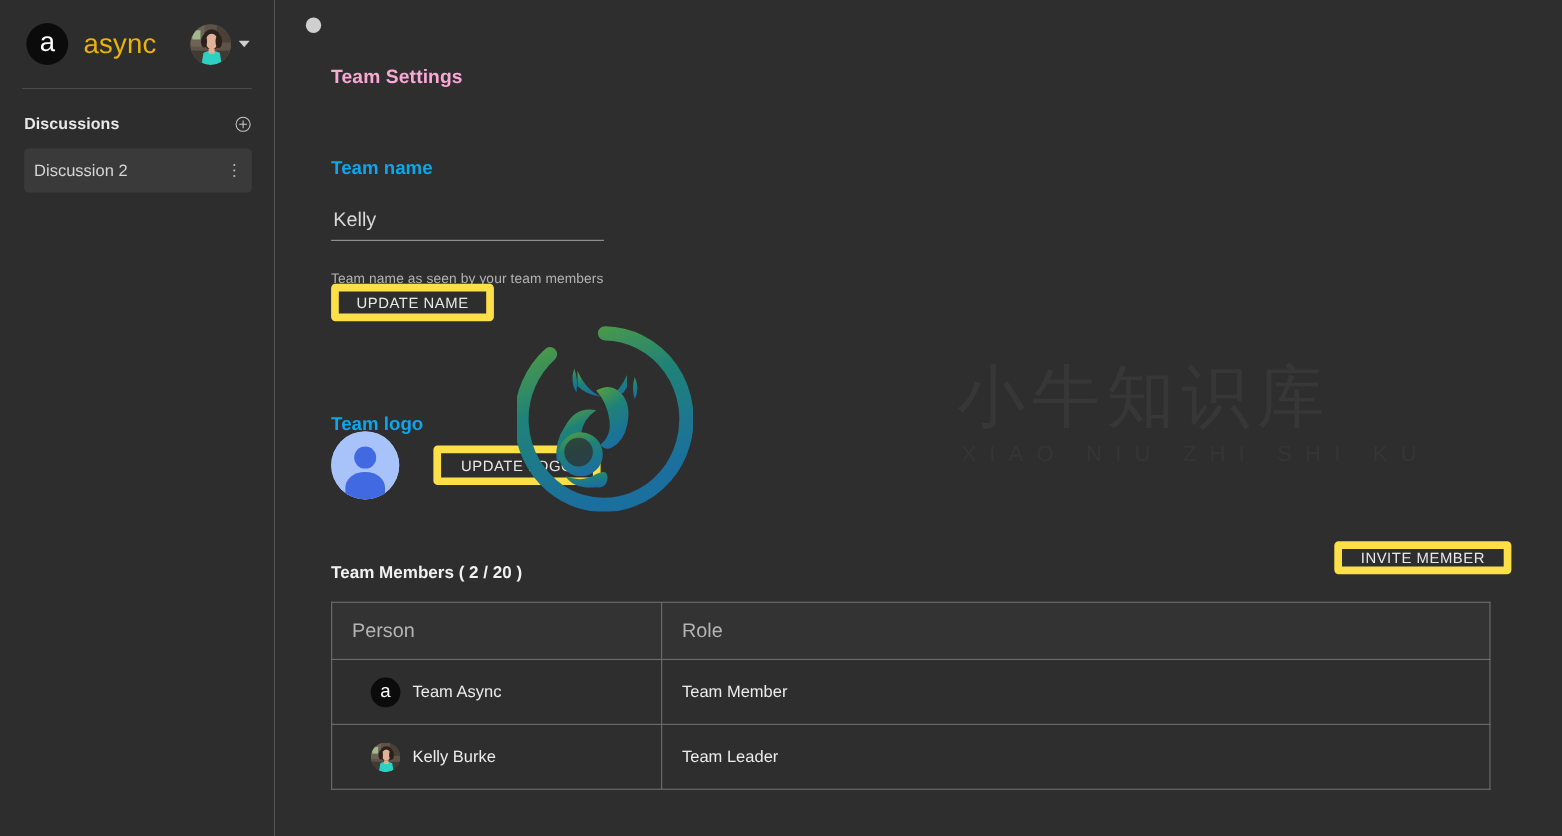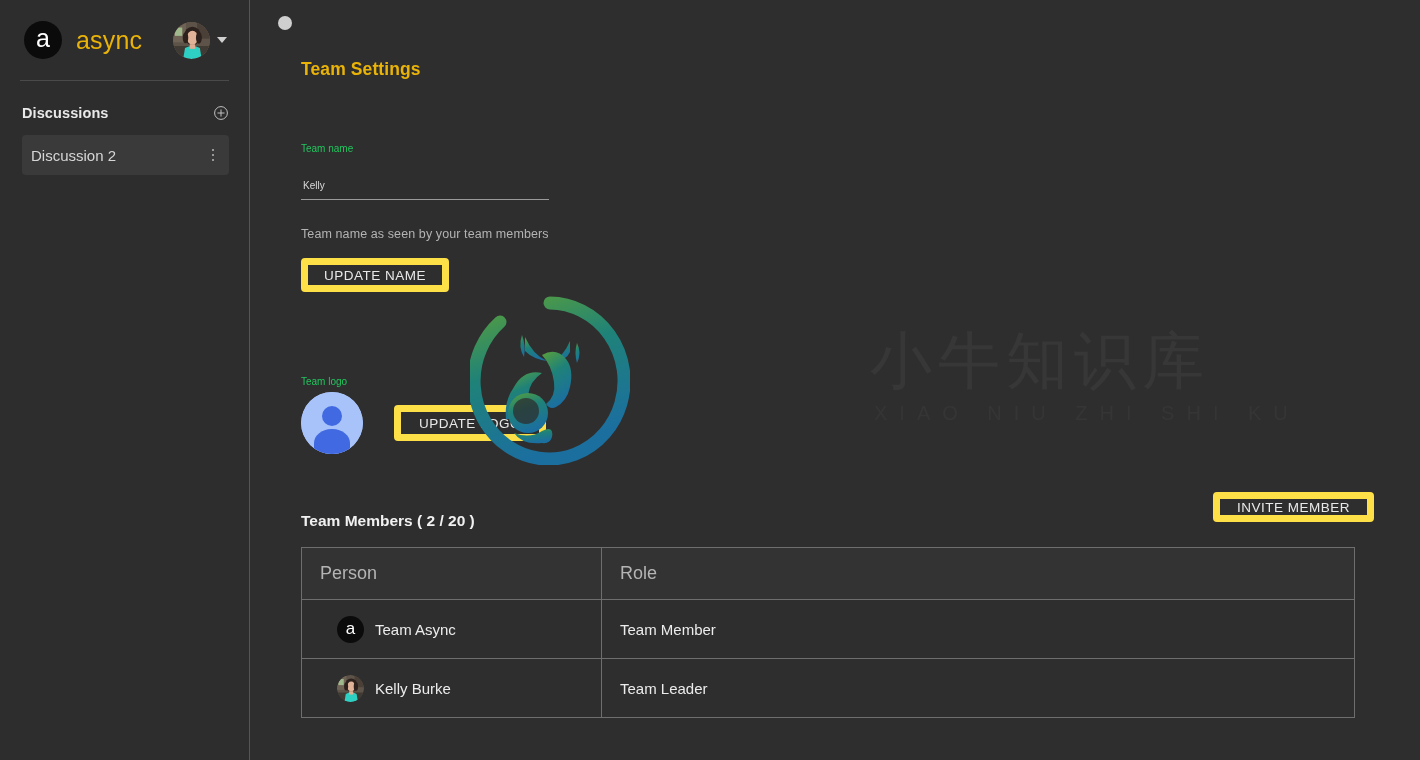--- a/index.html
+++ b/index.html
@@ -166,7 +166,7 @@
     position: absolute;
     left: 51px;
     top: 59px;
-    color: #eab308;
+    color: #f9a8d4;
     font-size: 17.5px;
     font-weight: 700;
     letter-spacing: .1px;

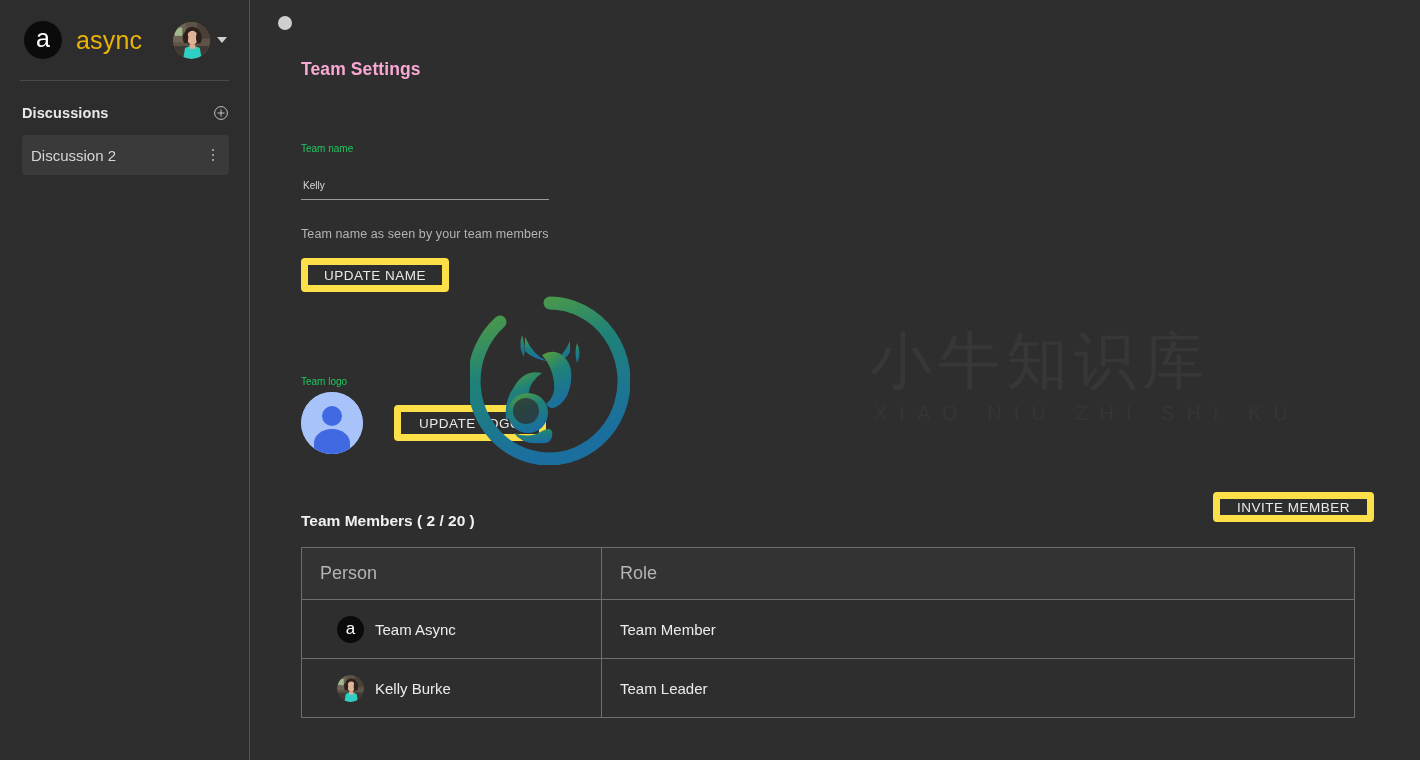--- a/index.html
+++ b/index.html
@@ -173,9 +173,9 @@
   }
 
   .field-label {
-    color: #22c55e;
-    font-size: 10px;
-    font-weight: 400;
+    color: #0ea5e9;
+    font-size: 17px;
+    font-weight: 700;
   }
 
   .name-block {

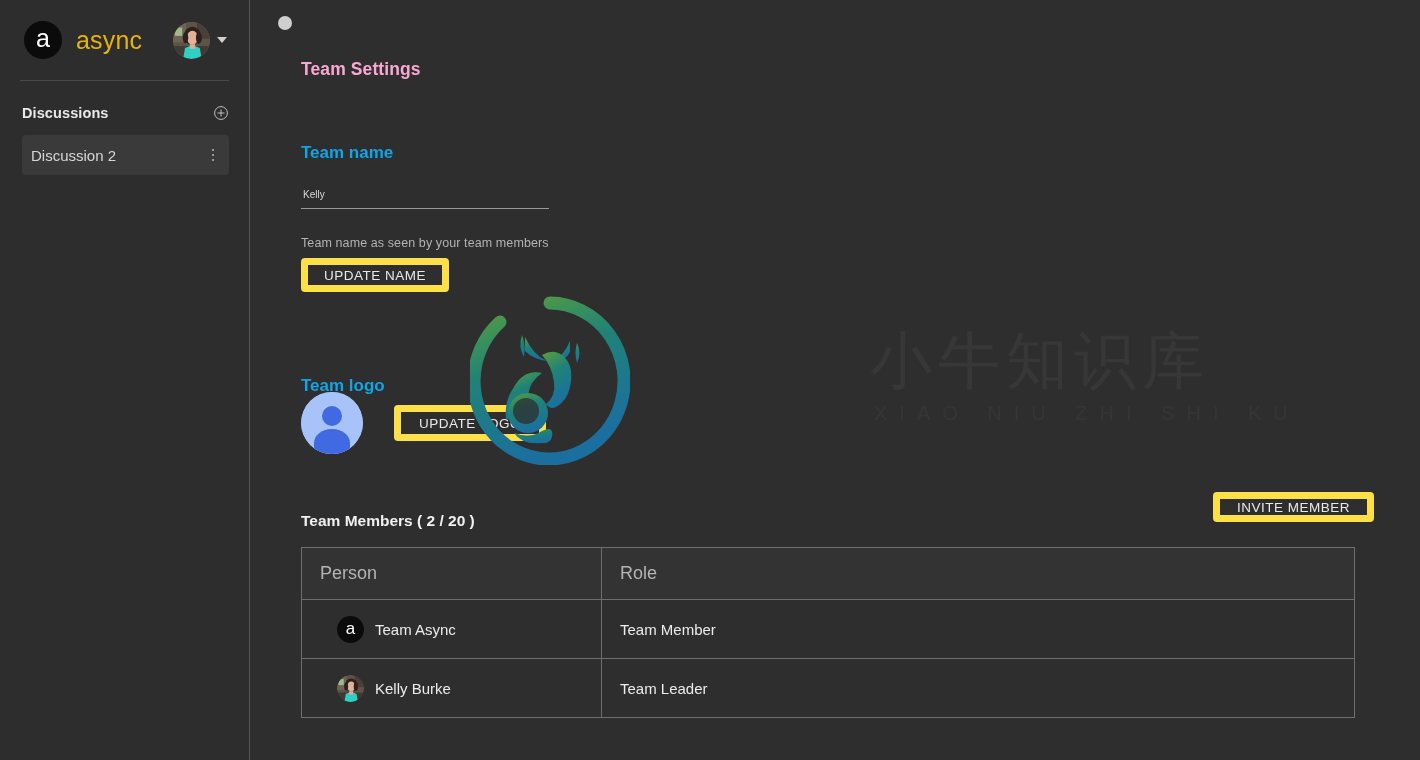--- a/index.html
+++ b/index.html
@@ -193,7 +193,7 @@
     border-bottom: 1px solid #9a9a9a;
     color: #d8d8d8;
     font-family: "Liberation Sans", sans-serif;
-    font-size: 10px;
+    font-size: 18px;
     padding: 0 0 8px 2px;
     outline: none;
   }

